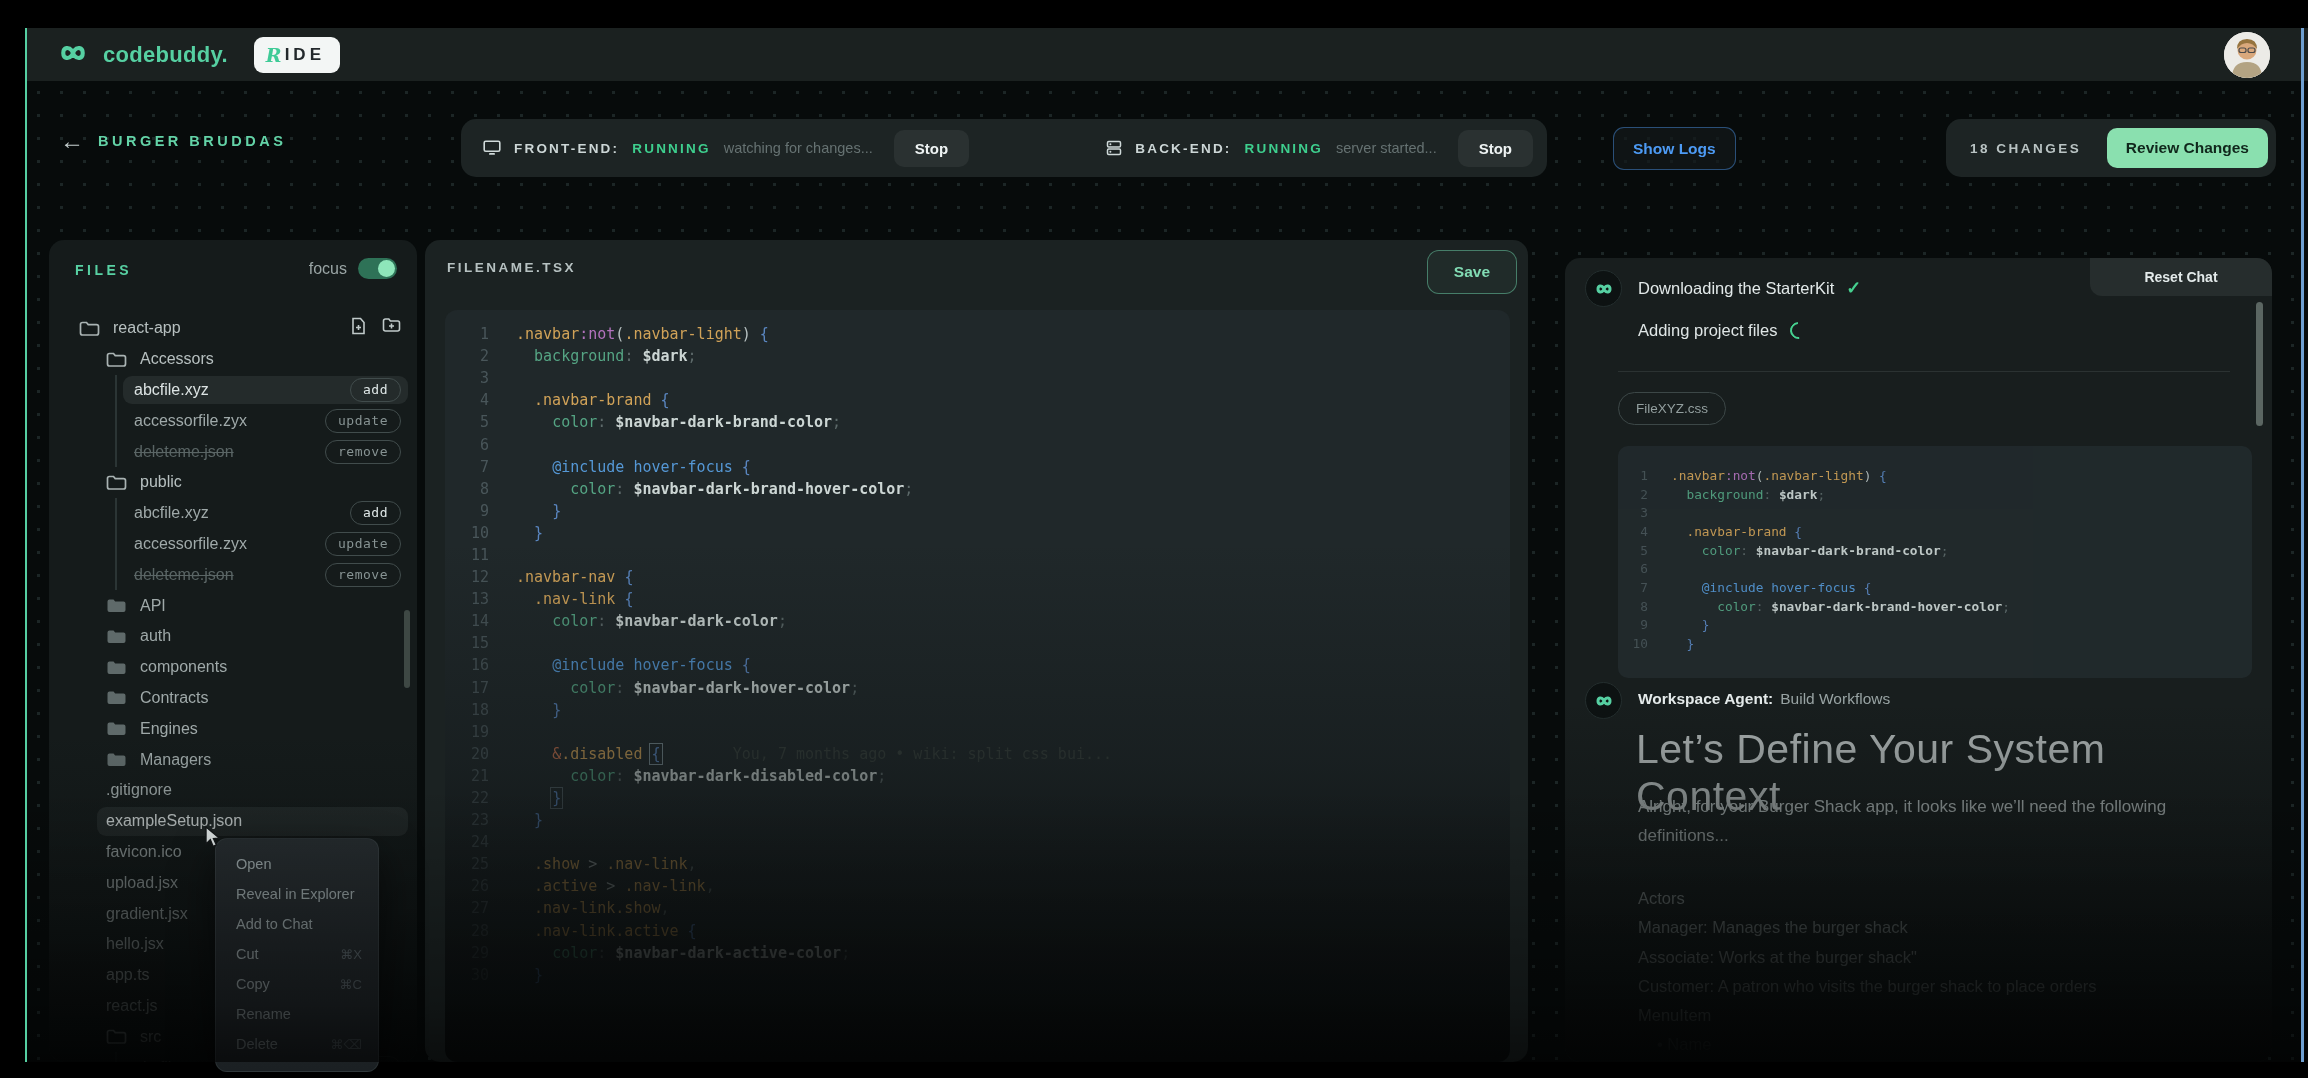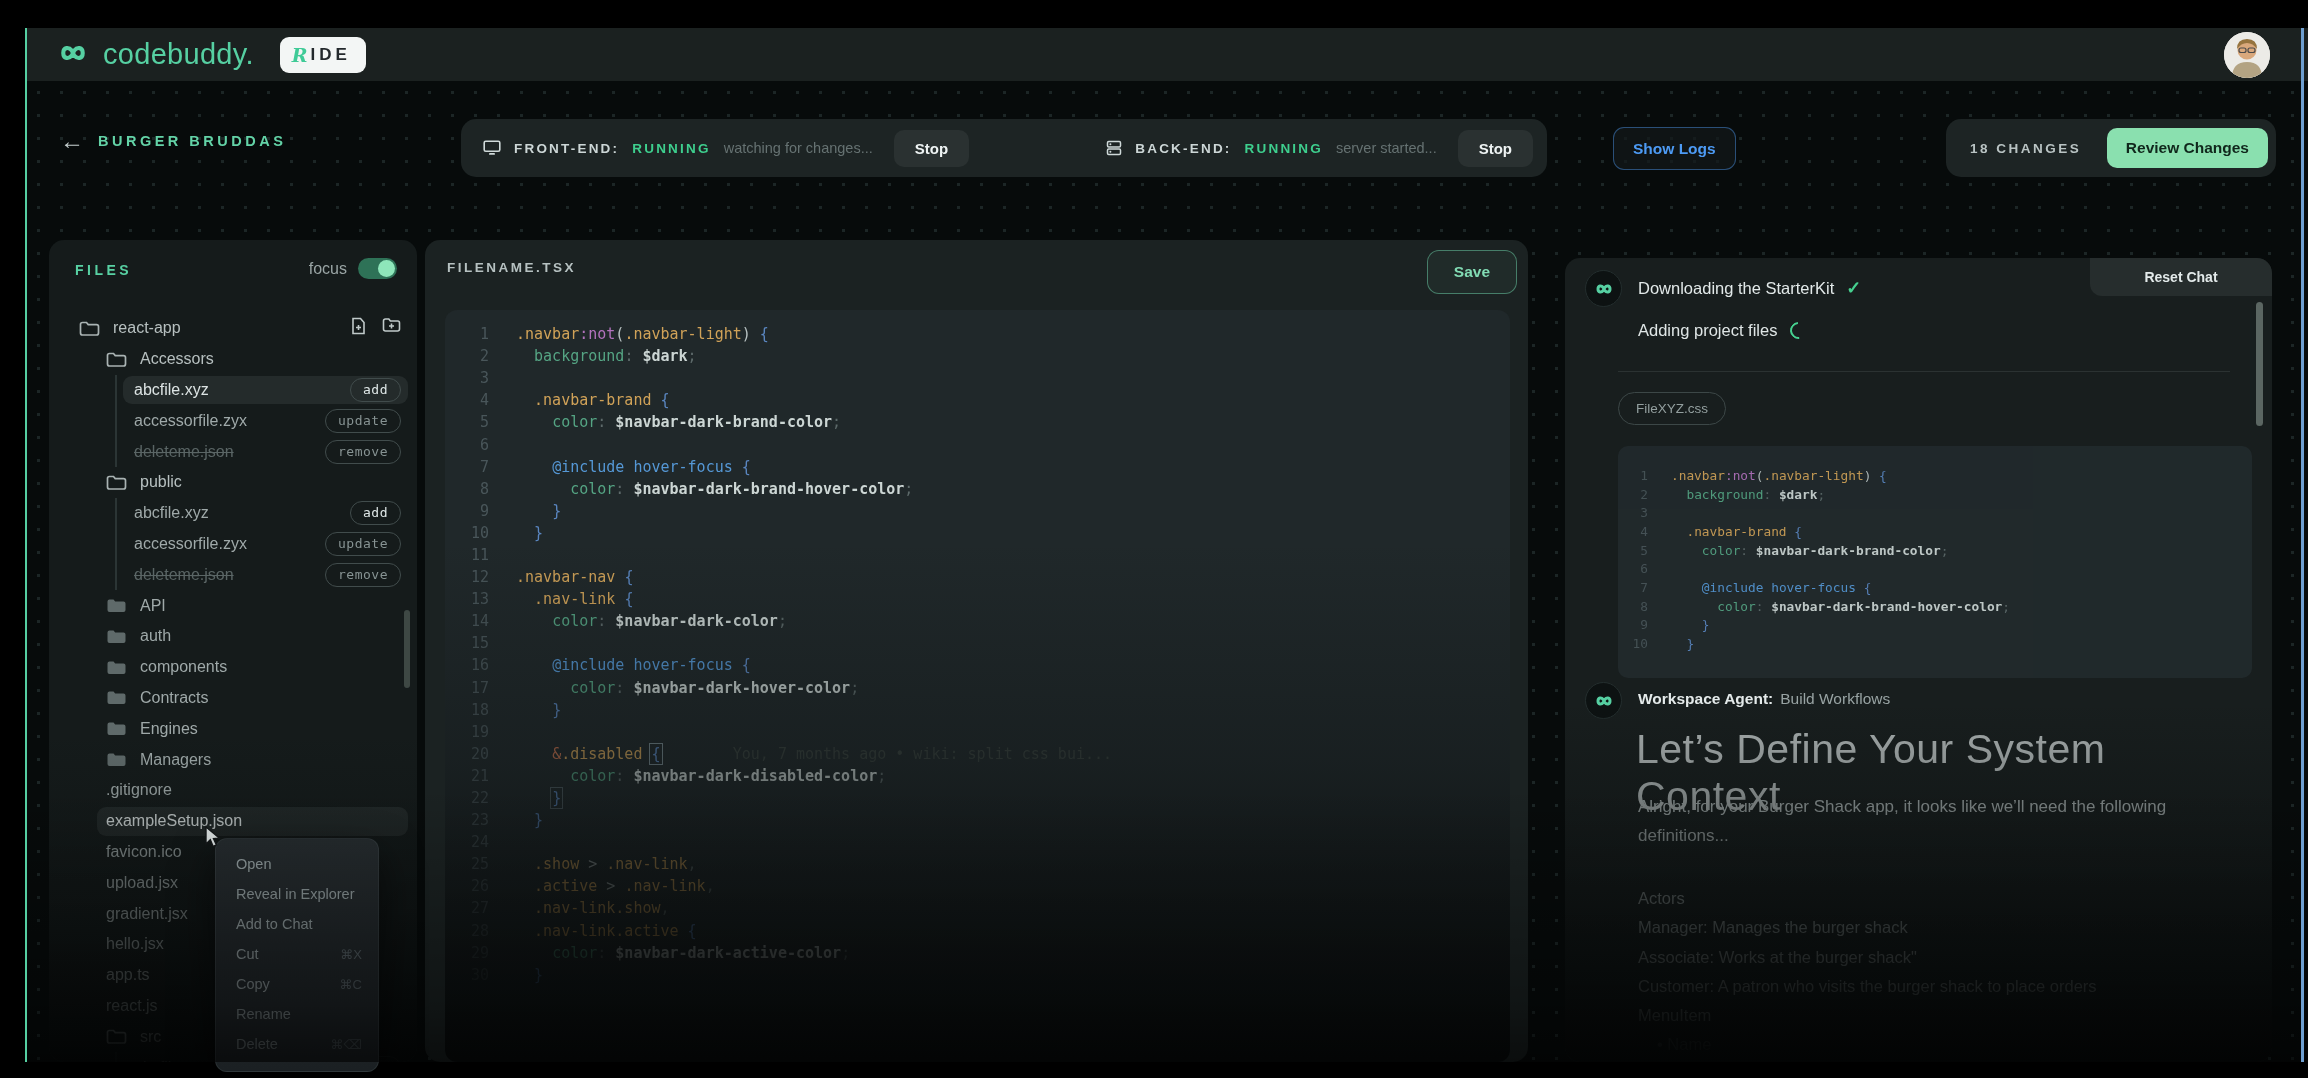--- a/index.html
+++ b/index.html
@@ -14,7 +14,7 @@
   
   .topbar { position:absolute; left:27px; right:0; top:28px; height:53px; background:#1b2120; z-index:10; display:flex; align-items:center; }
   .brand { display:flex; align-items:center; margin-left:28px; gap:12px; }
-  .brand-text { color:#56d0a2; font-size:29px; font-weight:400; letter-spacing:.3px; }
+  .brand-text { color:#56d0a2; font-size:22px; font-weight:700; letter-spacing:.3px; }
   .ide-badge { margin-left:14px; background:#f3f6f5; border-radius:9px; padding:7px 15px 7px 12px; display:flex; align-items:center; }
   .ide-r { color:#3fcb97; font-family:"DejaVu Serif", serif; font-style:italic; font-size:19px; font-weight:700; margin-right:3px; }
   .ide-text { color:#23292c; font-size:17px; font-weight:700; letter-spacing:4px; }

